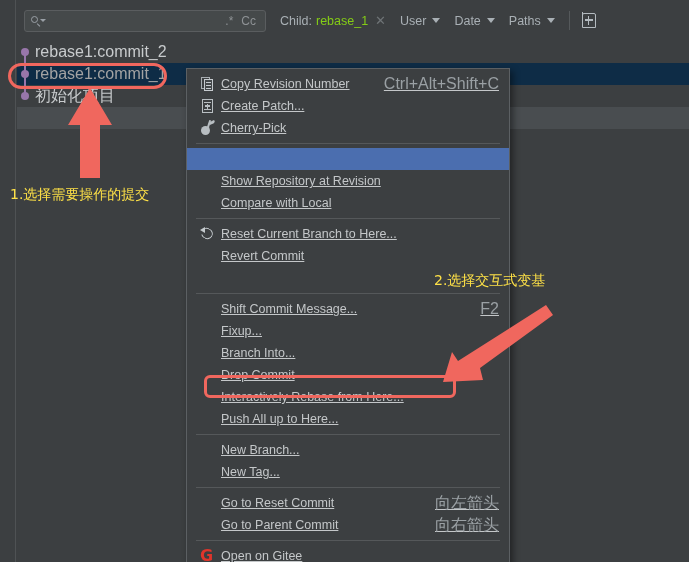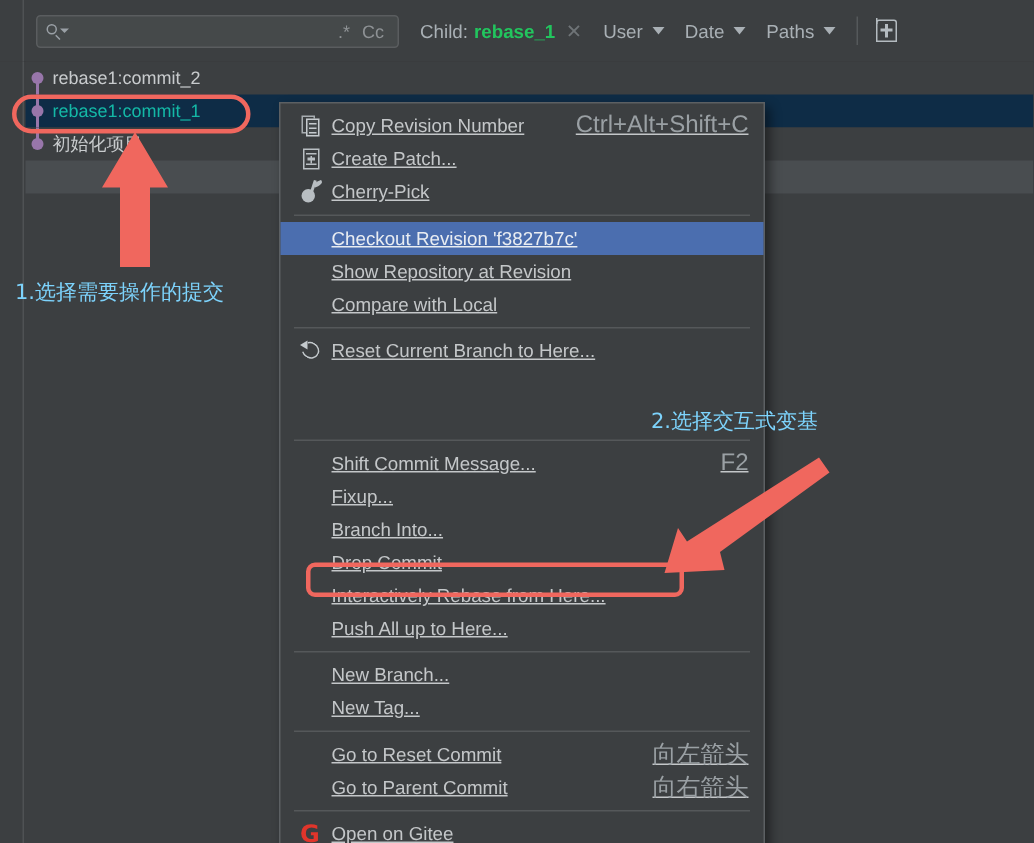--- a/index.html
+++ b/index.html
@@ -108,8 +108,8 @@
   }
   .tb-label-dim { color: #a9b0b5; }
   .tb-value {
-    color: #22c55e;
-    font-weight: bold;
+    color: #84cc16;
+    font-weight: normal;
     margin-left: 4px;
   }
   .tb-x {

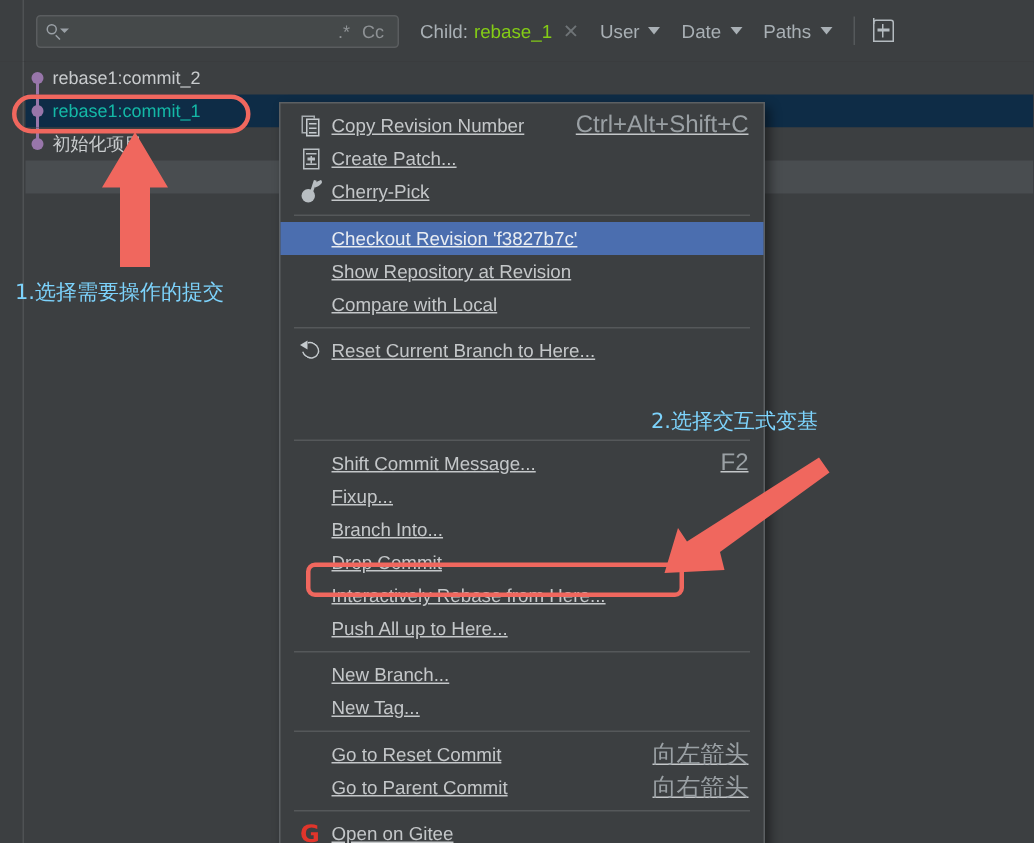--- a/index.html
+++ b/index.html
@@ -211,7 +211,7 @@
   .node .edge-dn { top: 14px; height: 8px; }
   .row-text {
     color: #c8cbcd;
-    font-size: 12px;
+    font-size: 16px;
     white-space: nowrap;
     user-select: none;
     padding-left: 2px;

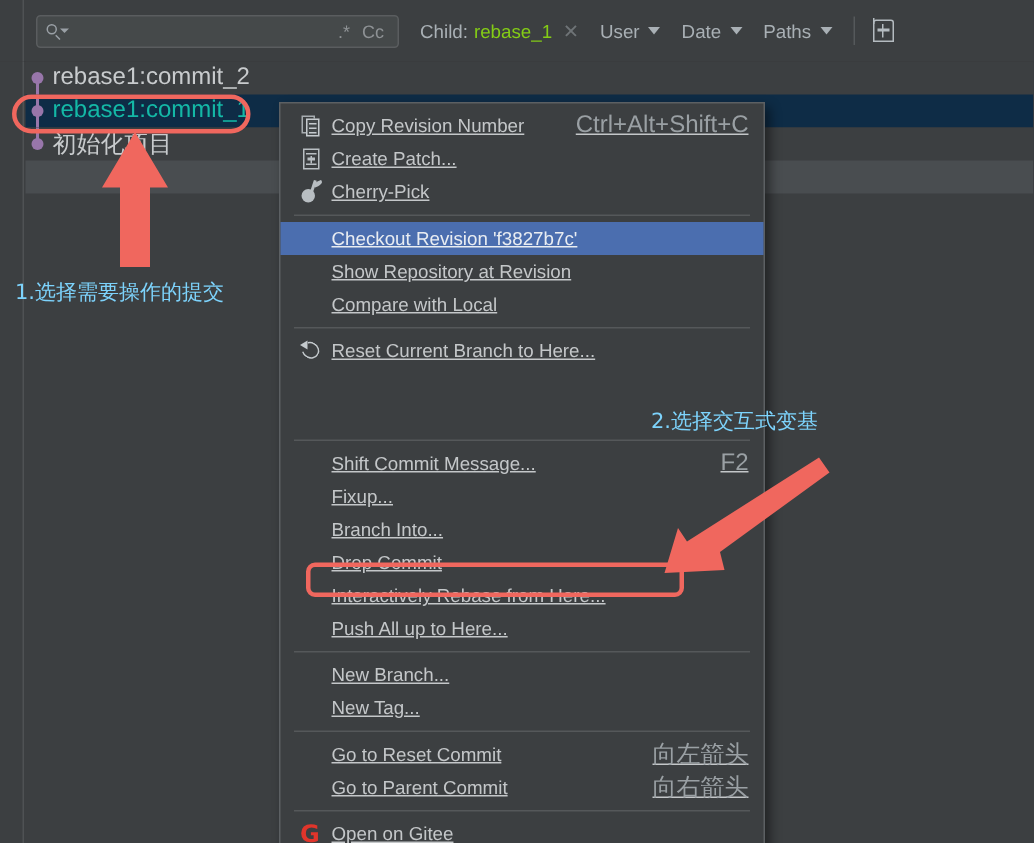--- a/index.html
+++ b/index.html
@@ -216,7 +216,7 @@
     user-select: none;
     padding-left: 2px;
   }
-  .row.r1 .row-text { color: #14b8a6; }
+  .row.r1 .row-text { color: #a3a3a3; }
   #ctxmenu {
     position: absolute;
     left: 186px;

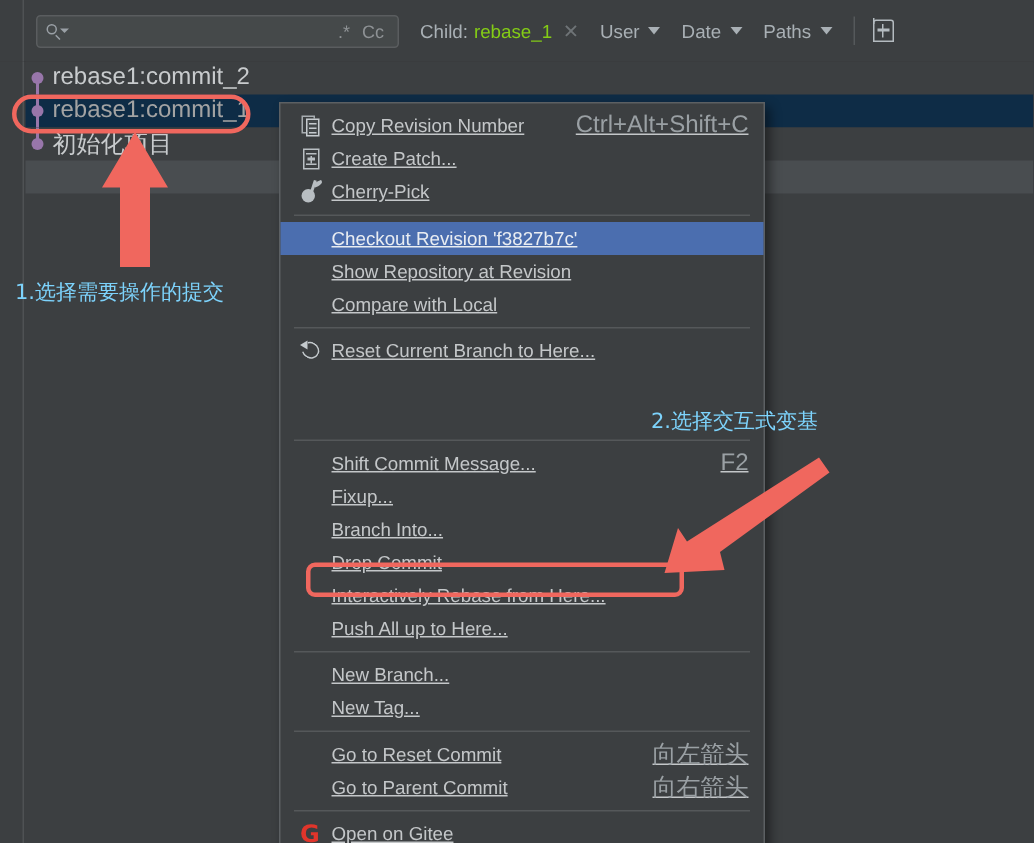--- a/index.html
+++ b/index.html
@@ -493,7 +493,6 @@
 
     <div class="mi sel">
       <span class="ico"></span>
-      <span class="mtext">Checkout Revision 'f3827b7c'</span>
     </div>
     <div class="mi">
       <span class="ico"></span>

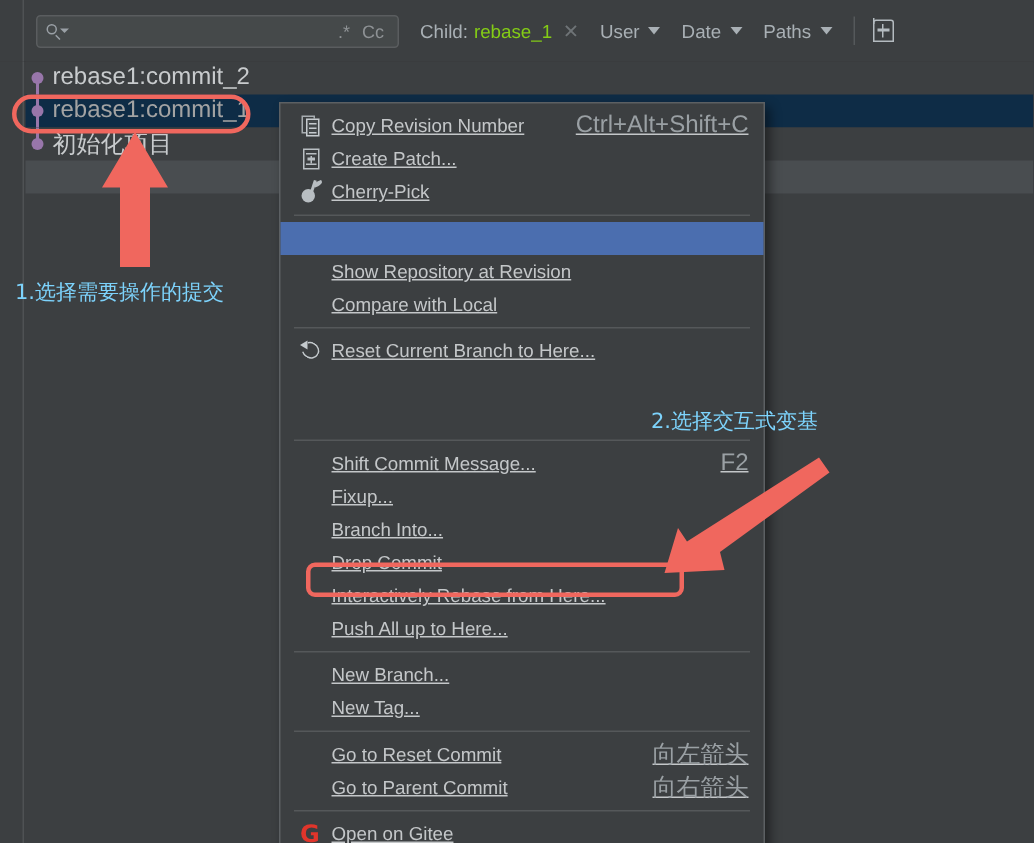--- a/index.html
+++ b/index.html
@@ -350,7 +350,7 @@
   
   .ann {
     position: absolute;
-    color: #7dd3fc;
+    color: #fde047;
     font-size: 14px;
     font-family: "DejaVu Sans", "Liberation Sans", sans-serif;
     white-space: nowrap;

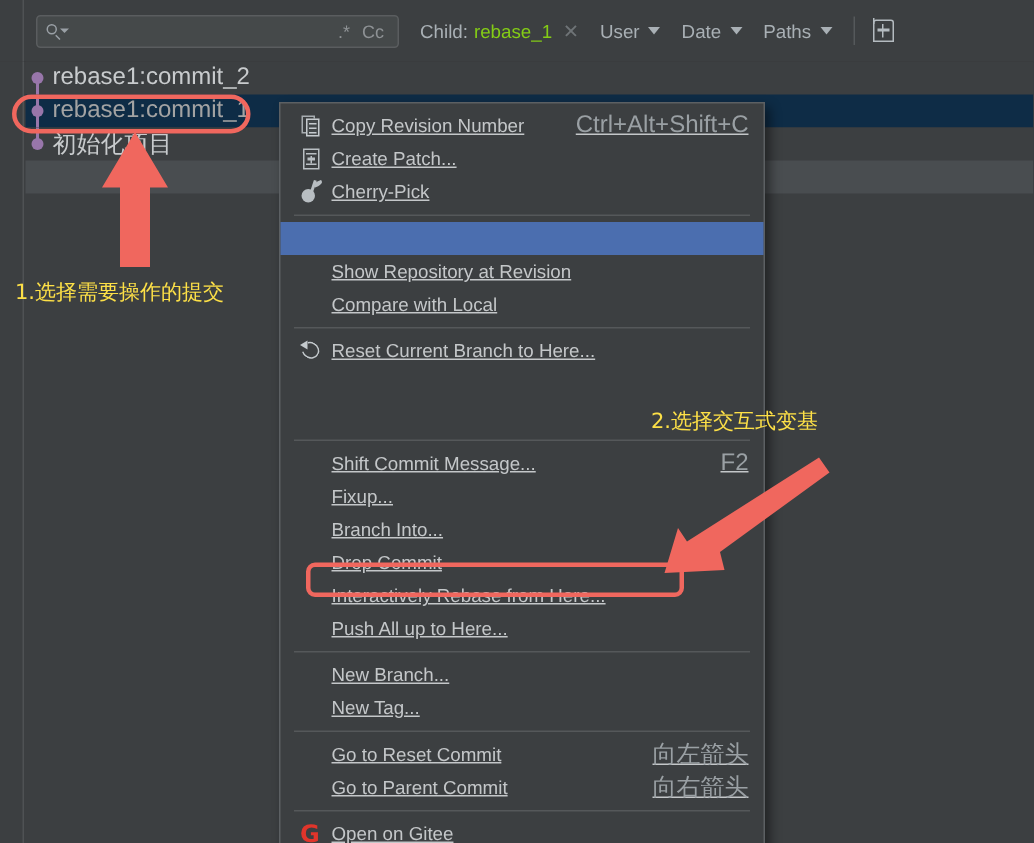--- a/index.html
+++ b/index.html
@@ -514,6 +514,7 @@
     </div>
     <div class="mi">
       <span class="ico"></span>
+      <span class="mtext">Revert Commit</span>
     </div>
     <div class="mi disabled">
       <span class="ico"></span>

